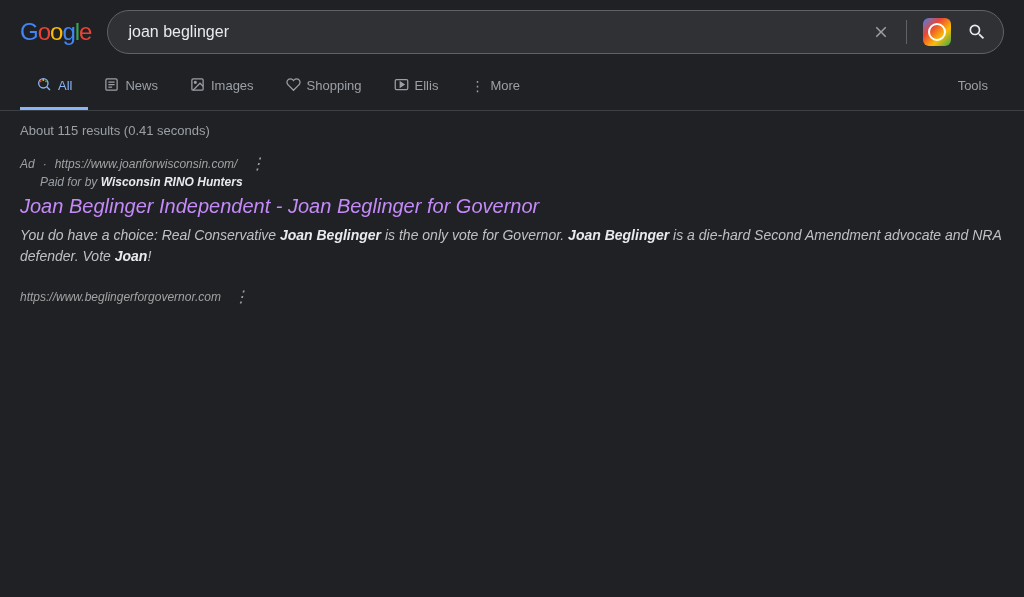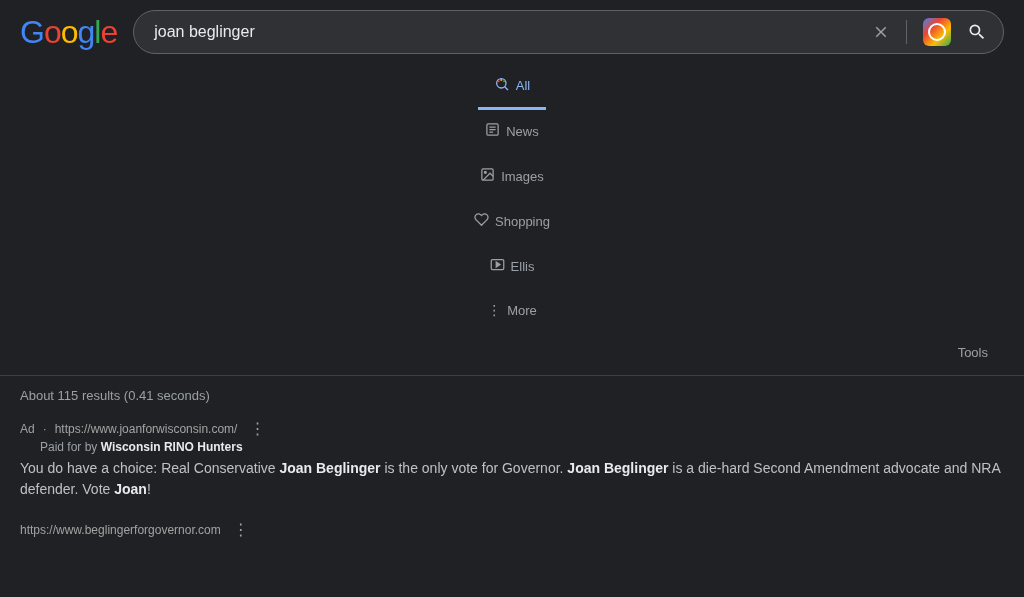--- a/index.html
+++ b/index.html
@@ -24,7 +24,7 @@
     }
 
     .logo {
-      font-size: 32px;
+      font-size: 24px;
       font-weight: 400;
       letter-spacing: -1px;
       flex-shrink: 0;

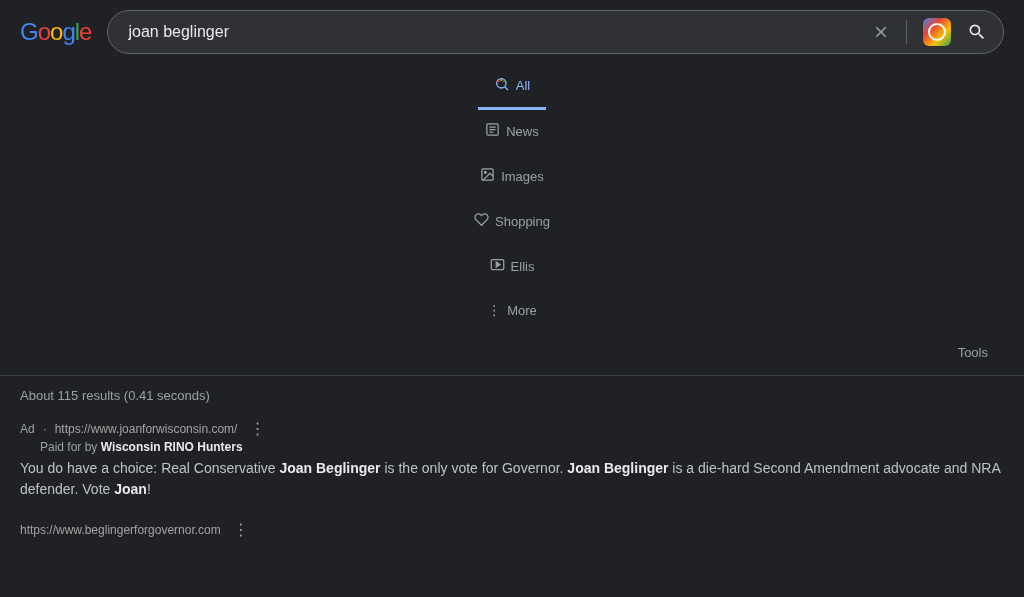--- a/index.html
+++ b/index.html
@@ -102,7 +102,6 @@
       padding: 0 20px;
       border-bottom: 1px solid #3c4043;
       gap: 0;
-      flex-direction: column;
     }
 
     .tab {

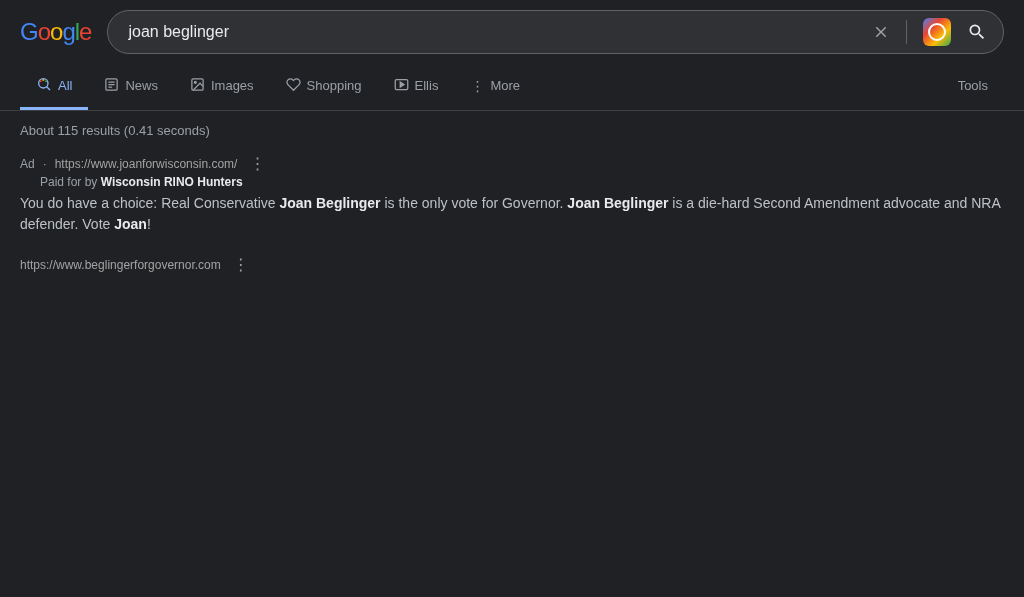--- a/index.html
+++ b/index.html
@@ -143,6 +143,7 @@
 
     .result-item {
       margin-bottom: 20px;
+      font-style: italic;
     }
 
     .result-url-line {

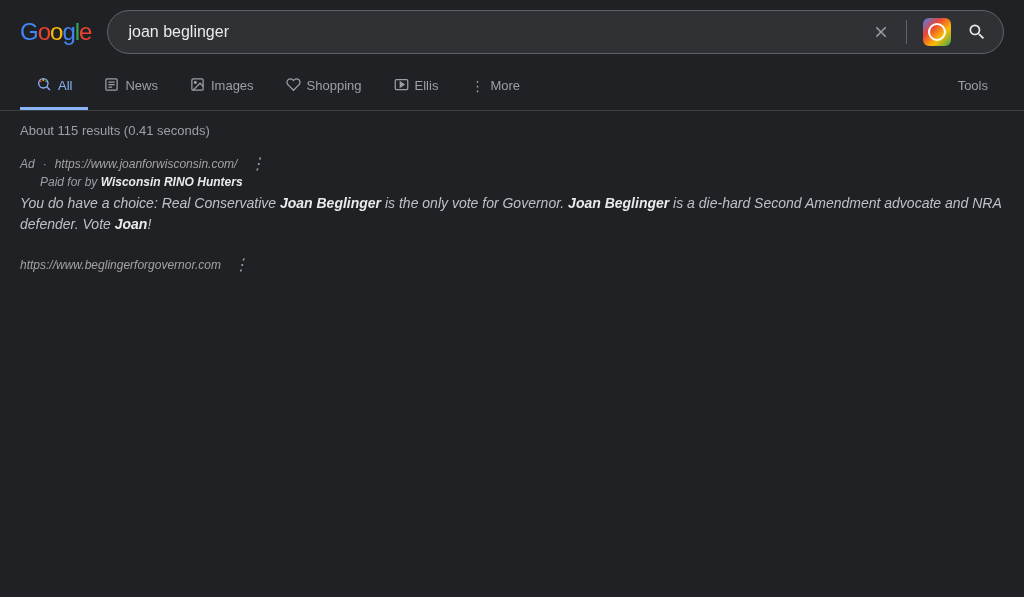--- a/index.html
+++ b/index.html
@@ -302,6 +302,7 @@
     <div class="ad-sponsor">
       <span>Paid for by</span> <strong>Wisconsin RINO Hunters</strong>
     </div>
+    <div class="result-title">Joan Beglinger Independent - Joan Beglinger for Governor</div>
     <div class="result-snippet">
       You do have a choice: Real Conservative <strong>Joan Beglinger</strong> is the only vote for Governor. <strong>Joan Beglinger</strong> is a die-hard Second Amendment advocate and NRA defender. Vote <strong>Joan</strong>!
     </div>

